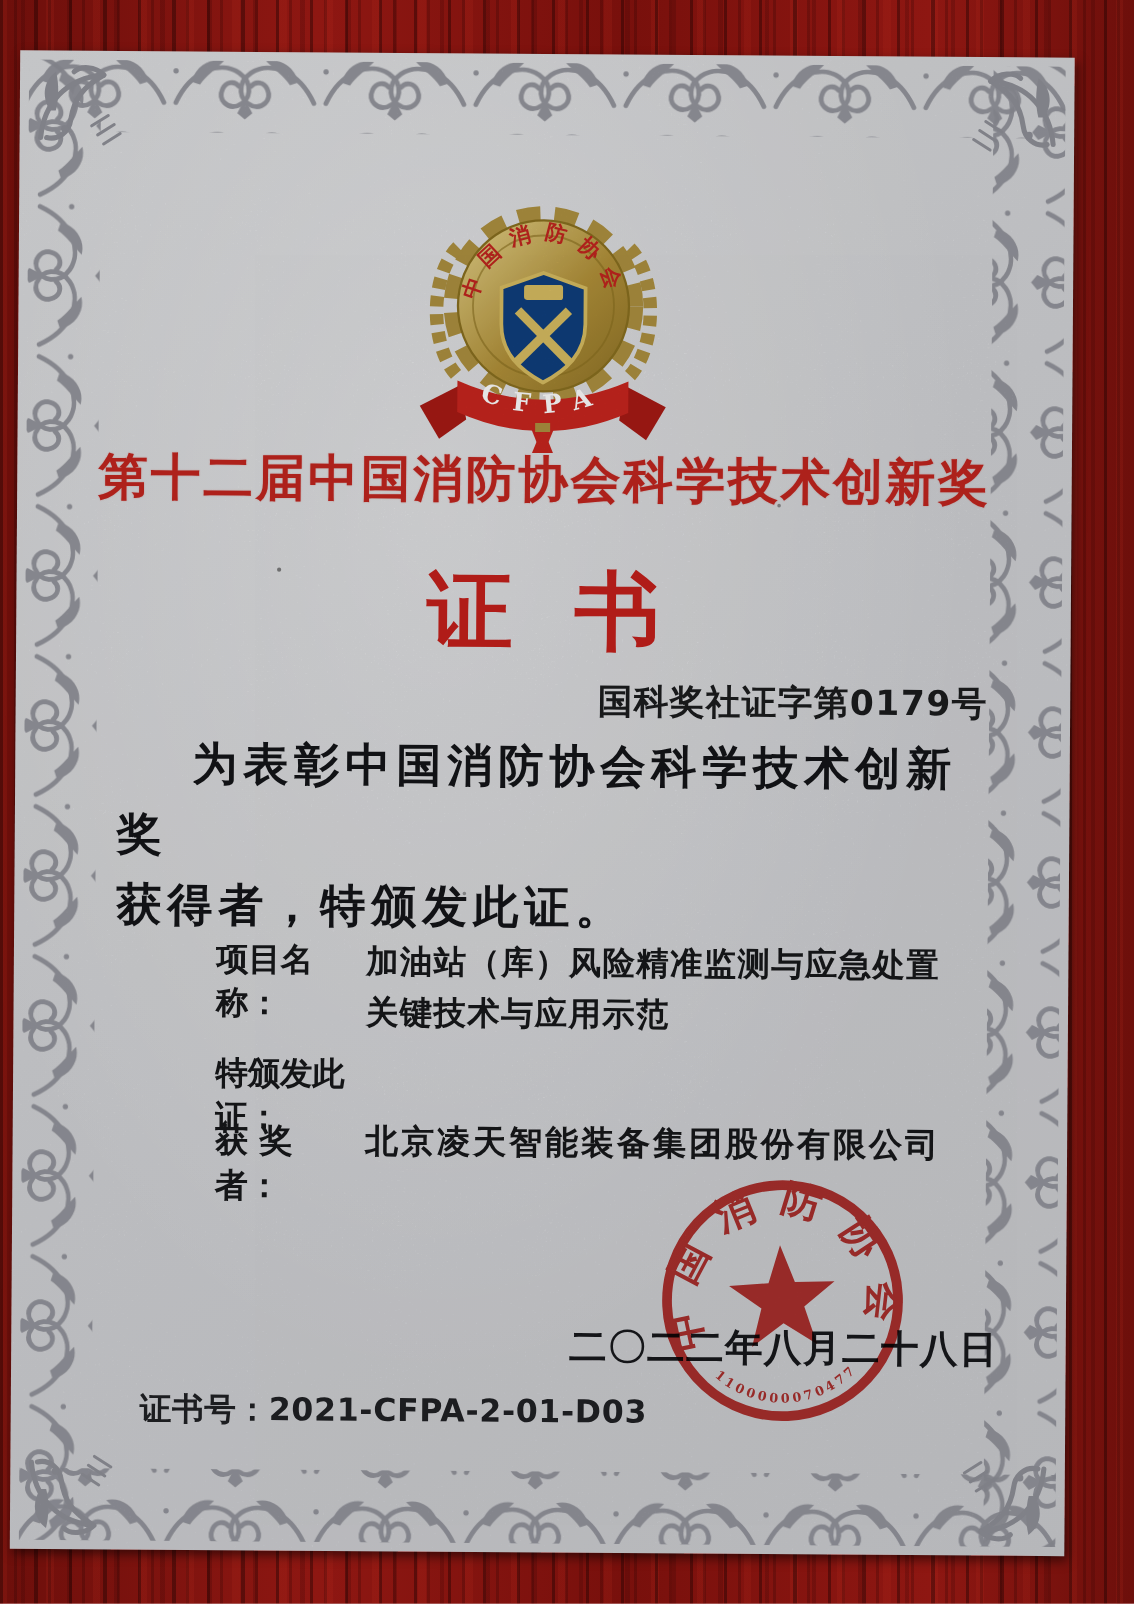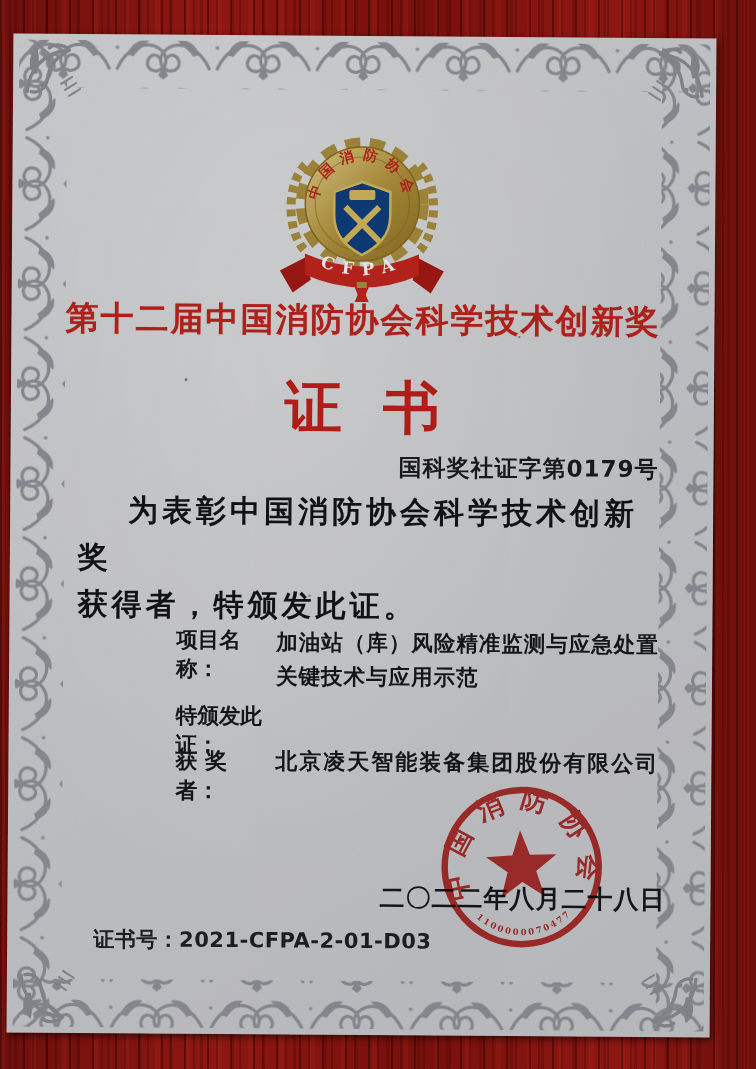--- a/index.html
+++ b/index.html
@@ -44,7 +44,7 @@
   }
   .body-text .l1{text-indent:50px;}
   .field-row{left:135px;color:#17181a;font-weight:bold;font-size:21.5px;display:flex;}
-  .field-row .lbl{flex:0 0 100px;margin-left:32px;}
+  .field-row .lbl{flex:0 0 100px;}
   .field-row .val{letter-spacing:1px;}
   .row-project{top:590px;}
   .row-project .val div{line-height:34px;}

